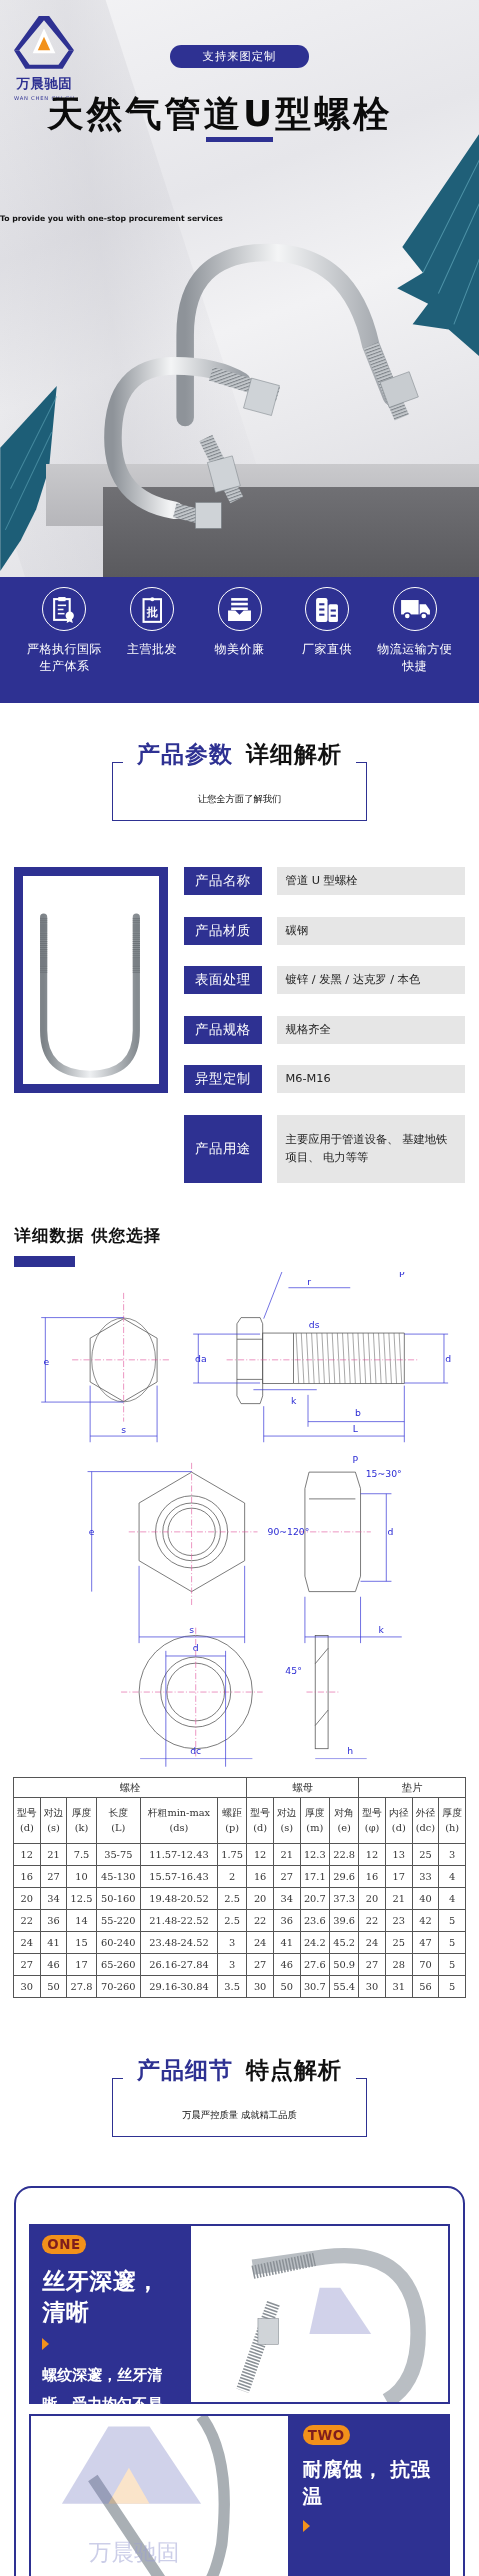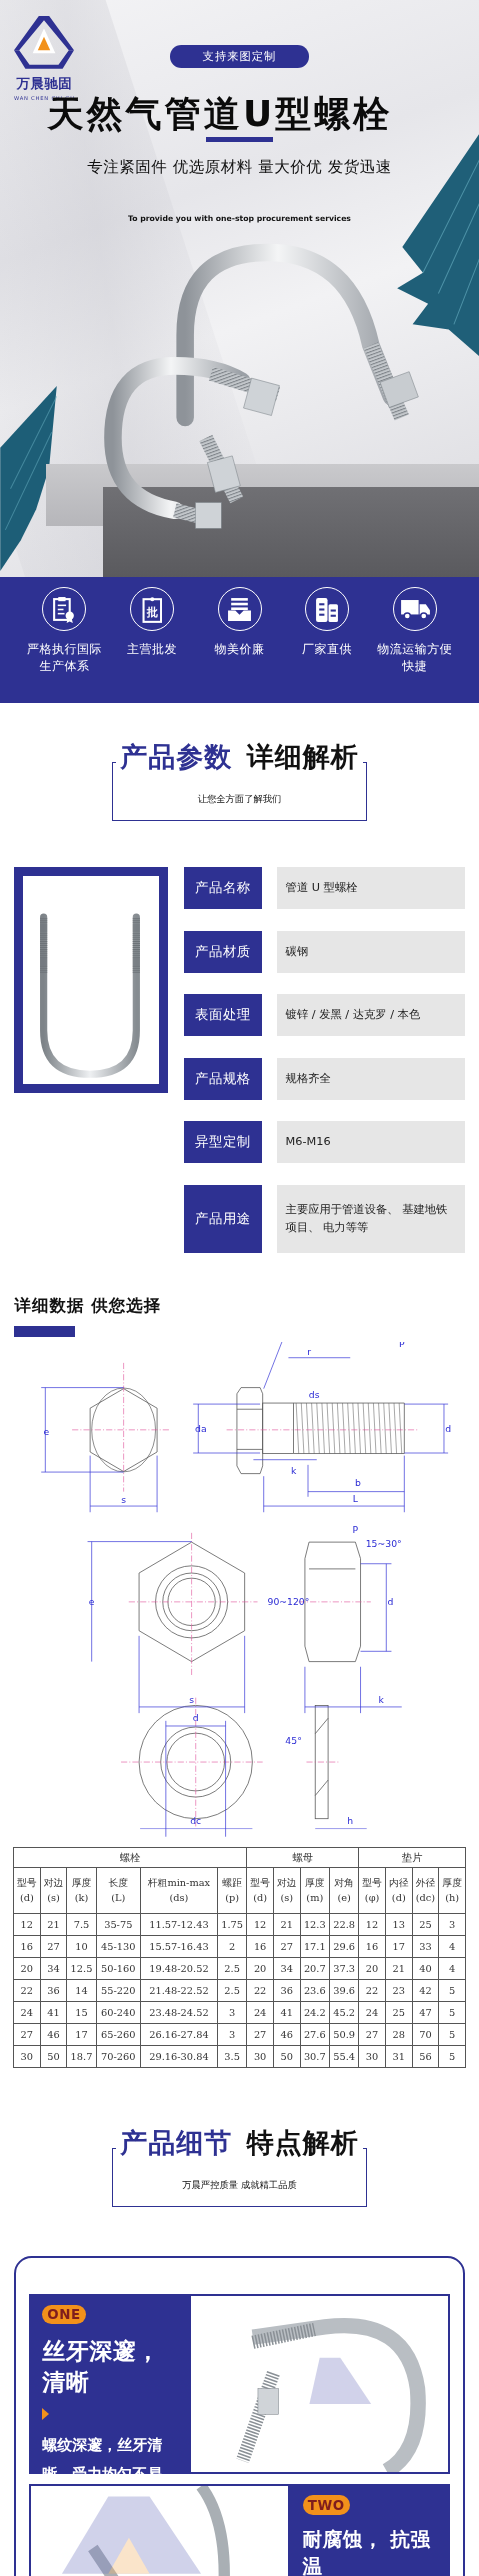--- a/index.html
+++ b/index.html
@@ -104,7 +104,6 @@
     <div class="pill">支持来图定制</div>
     <div class="hero-title">天然气管道U型螺栓</div>
     <div class="hero-bar"></div>
-    <div class="hero-sub s1">专注紧固件 优选原材料 量大价优 发货迅速</div>
     <div class="hero-en">To provide you with one-stop procurement services</div>
 
     <div class="slab-top"></div>

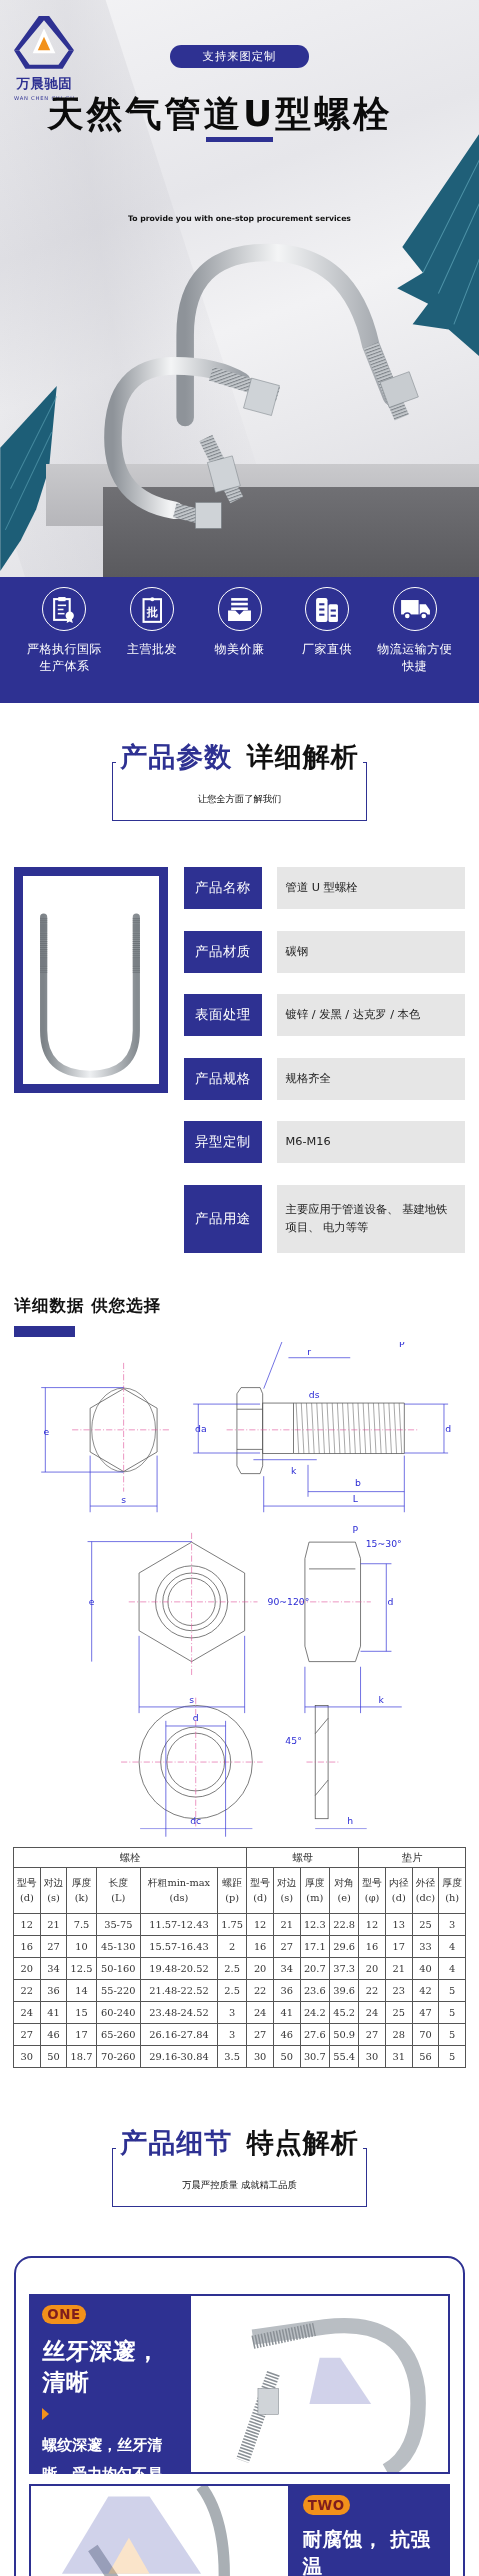--- a/index.html
+++ b/index.html
@@ -18,7 +18,7 @@
 .hero-bar{position:absolute;left:206px;top:137px;width:67px;height:5.2px;background:#2e3192}
 .hero-sub{position:absolute;left:0;width:479px;text-align:center;font-size:15.5px;color:#111;letter-spacing:0.5px}
 .hero-sub.s1{top:157px}.hero-sub.s2{top:185px}
-.hero-en{position:absolute;left:0;width:479px;top:214px;text-align:center;font-size:7.7px;font-weight:bold;color:#111}
+.hero-en{position:absolute;left:0;width:479px;top:214px;text-align:left;font-size:7.7px;font-weight:bold;color:#111}
 .leaf{position:absolute}
 .slab-top{position:absolute;left:46px;top:464px;width:433px;height:62px;background:linear-gradient(180deg,#c9c9cc,#b6b6ba)}
 .slab-face{position:absolute;left:103px;top:487px;width:376px;height:90px;background:linear-gradient(180deg,#707074,#5a5a5e)}

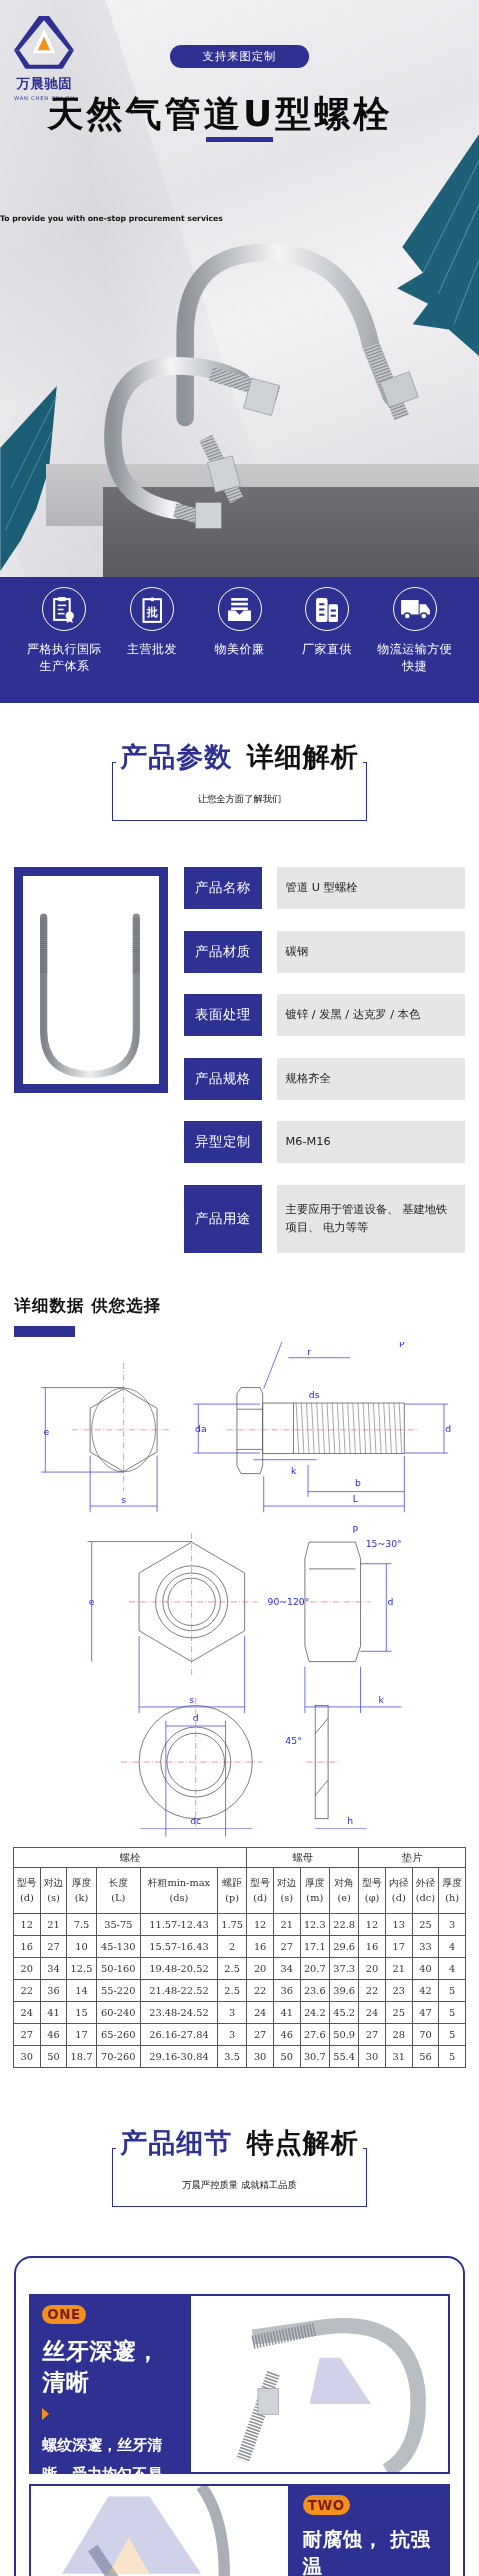--- a/index.html
+++ b/index.html
@@ -34,7 +34,7 @@
 .sec-head .box{position:absolute;left:0;top:23px;width:255px;height:59px;border:1px solid #2e3192;border-top:none}
 .sec-head .tl{position:absolute;left:0;top:23px;width:11.3px;height:1px;background:#2e3192}
 .sec-head .tr{position:absolute;right:0;top:23px;width:11.3px;height:1px;background:#2e3192}
-.sec-head .title{position:absolute;left:0;width:255px;top:0;text-align:center;font-size:27px;font-weight:bold;letter-spacing:1px;background:transparent}
+.sec-head .title{position:absolute;left:0;width:255px;top:0;text-align:center;font-size:23px;font-weight:bold;letter-spacing:1px;background:transparent}
 .sec-head .title .a{color:#2e3192}
 .sec-head .title .b{color:#111}
 .sec-head .sub{position:absolute;left:0;width:255px;top:54px;text-align:center;font-size:9.3px;color:#111}

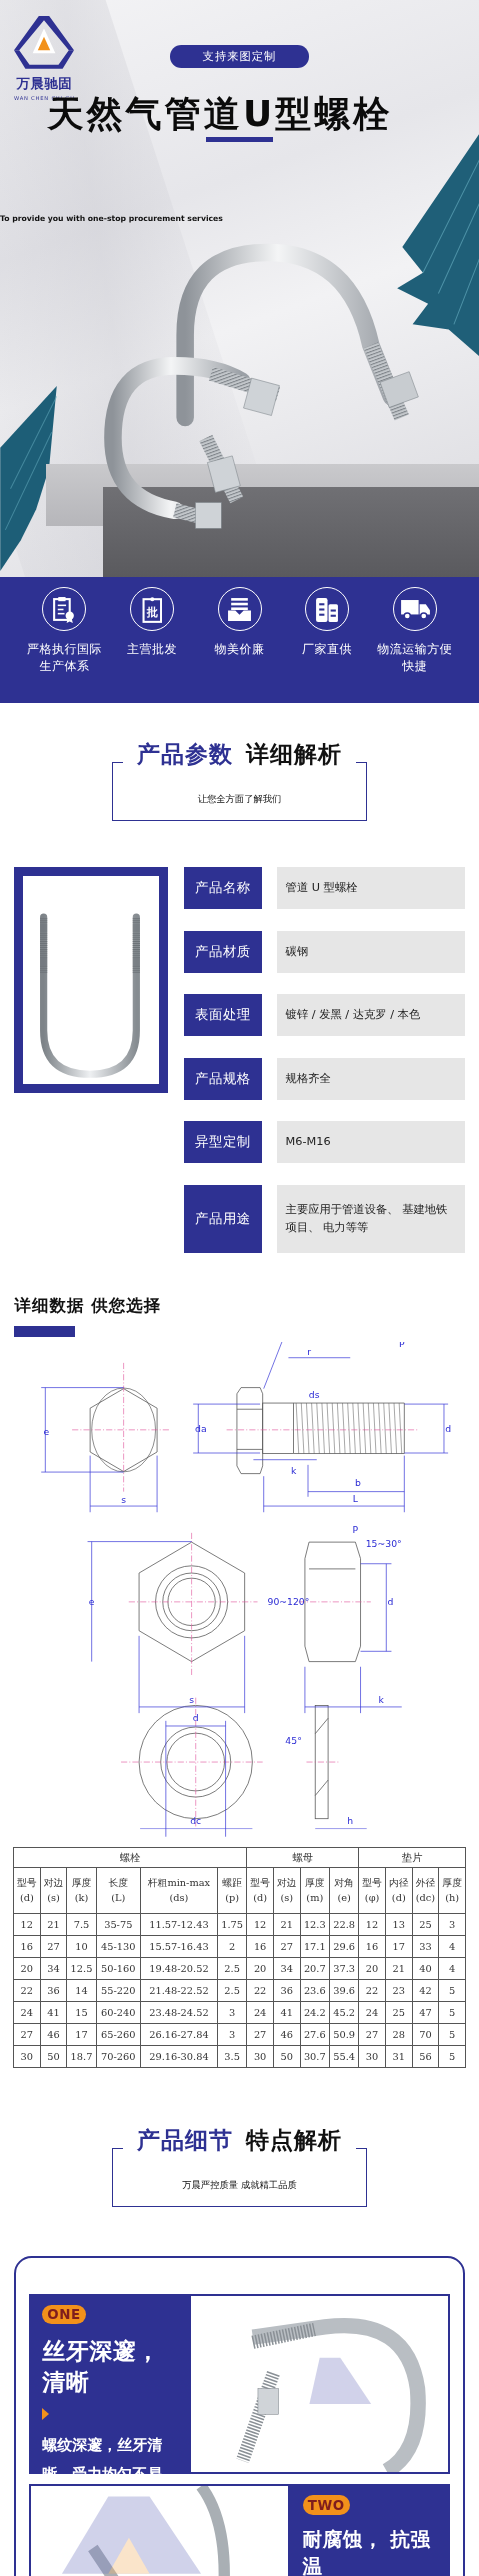--- a/index.html
+++ b/index.html
@@ -44,7 +44,7 @@
 .params{display:flex;padding:0 14.4px;margin-top:46px}
 .pimg{width:154px;height:226px;border:9.3px solid #2e3192;border-top-width:9.3px;background:#fff;position:relative}
 .ptable{margin-left:15.5px;flex:1}
-.prow{display:flex;margin-bottom:21.6px;height:42px}
+.prow{display:flex;margin-bottom:21.6px;height:28px}
 .prow.tall{height:68px}
 .prow .k{width:78px;background:#2e3192;color:#fff;font-size:13.4px;display:flex;align-items:center;justify-content:center;letter-spacing:0.5px}
 .prow .v{flex:1;margin-left:15.5px;background:#e6e6e6;font-size:11.3px;display:flex;align-items:center;padding:0 8.2px;line-height:1.6;color:#222}

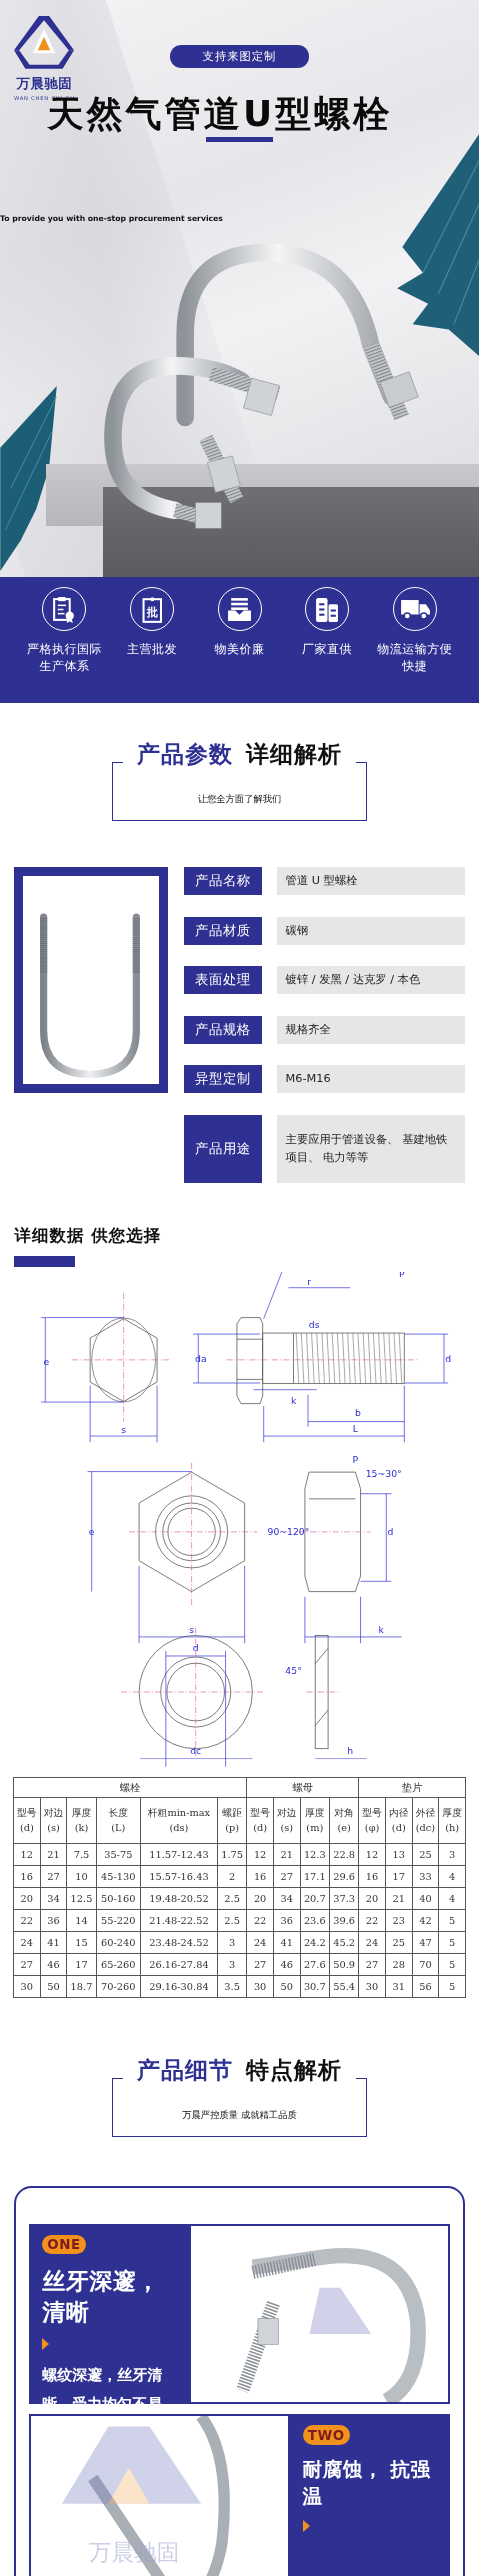--- a/index.html
+++ b/index.html
@@ -530,7 +530,7 @@
         <tr>
           <td>30</td>
           <td>50</td>
-          <td>18.7</td>
+          <td>27.8</td>
           <td>70-260</td>
           <td>29.16-30.84</td>
           <td>3.5</td>

